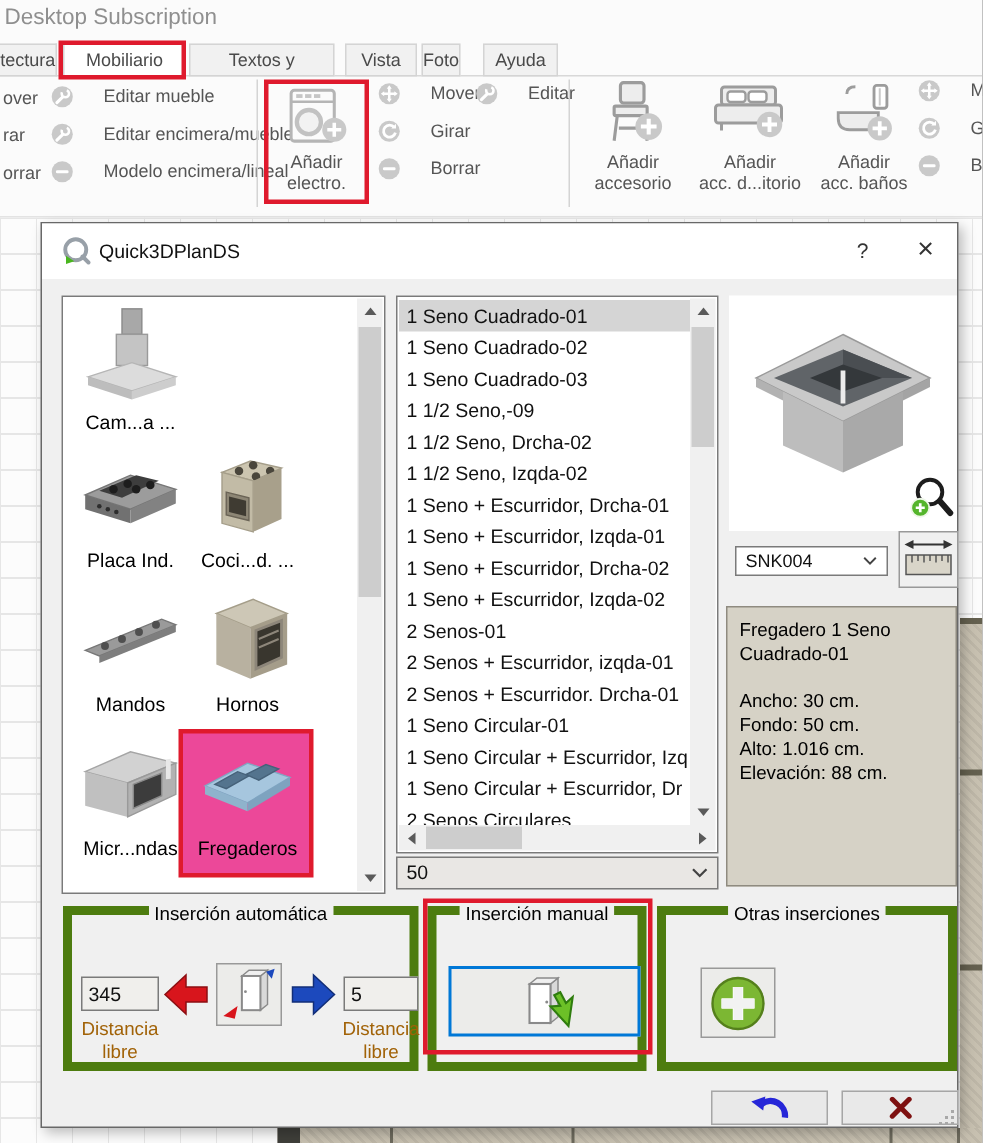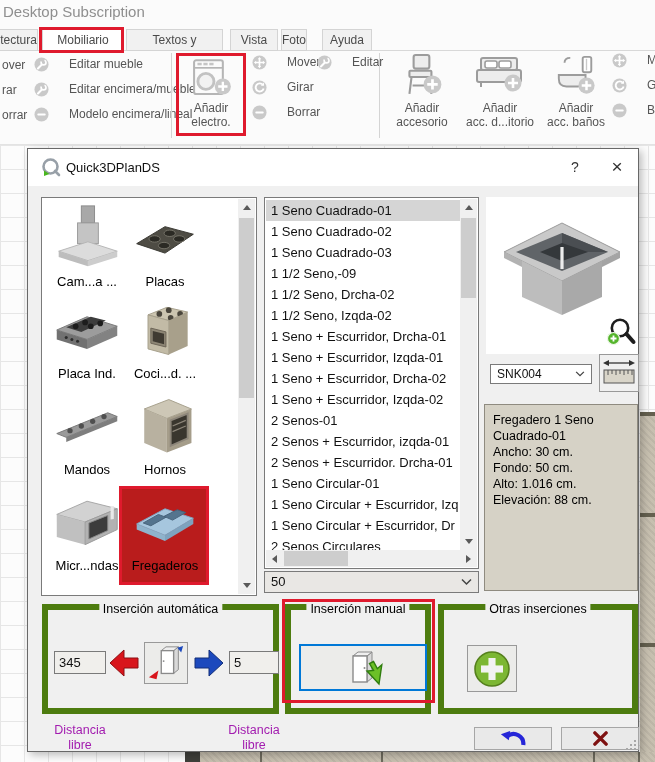--- a/index.html
+++ b/index.html
@@ -301,16 +301,6 @@
           <polygon points="37,60 68,50 68,56 37,66" fill="#cdcdcd"></polygon>
         </svg>
         <div class="lbl">Cam...a ...</div>
-      </div>
-      <div class="cat" style="left:80px;top:6px">
-        <svg width="68" height="68" viewBox="0 0 72 72">
-          <polygon points="6,42 36,24 66,32 36,52" fill="#4e4c44" stroke="#35342e"></polygon>
-          <ellipse cx="25" cy="37" rx="6" ry="3.4" fill="#2b2a24" stroke="#77756a"></ellipse>
-          <ellipse cx="41" cy="31" rx="6" ry="3.4" fill="#2b2a24" stroke="#77756a"></ellipse>
-          <ellipse cx="35" cy="44" rx="6" ry="3.4" fill="#2b2a24" stroke="#77756a"></ellipse>
-          <ellipse cx="51" cy="37" rx="6" ry="3.4" fill="#2b2a24" stroke="#77756a"></ellipse>
-        </svg>
-        <div class="lbl">Placas</div>
       </div>
       <div class="cat" style="left:80px;top:98px">
         <svg width="68" height="68" viewBox="0 0 72 72">

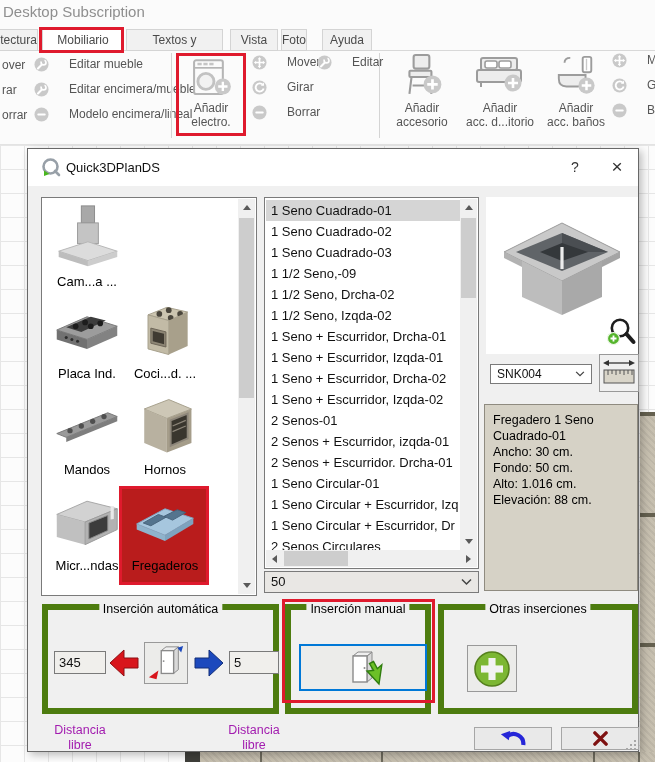--- a/index.html
+++ b/index.html
@@ -93,7 +93,7 @@
   .infobox { position:absolute; left:456px; top:255px; width:154px; height:187px;
     background:#d6d2c6; border:1px solid #8f8b80; padding:7px 8px; font-size:12.5px;
     color:#000; line-height:16px; }
-  .infobox .ttl { }
+  .infobox .ttl { margin-bottom:15px; }
 
   
   .grp { position:absolute; border:6px solid #4d7c0f;padding-left:16px; }

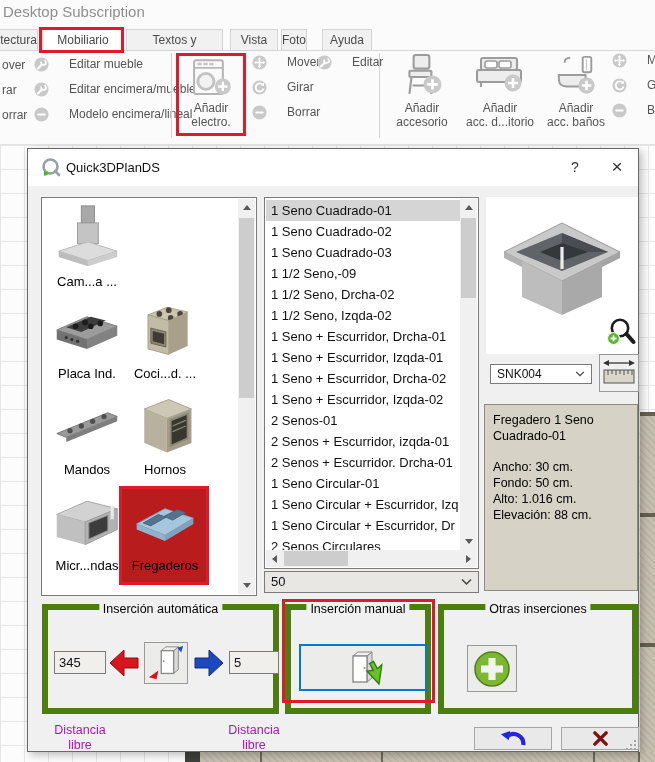--- a/index.html
+++ b/index.html
@@ -62,7 +62,7 @@
   .cat { position:absolute; width:86px; text-align:center; font-size:13px; color:#000; }
   .cat svg { display:block; margin:0 auto; }
   .cat .lbl { margin-top:2px; height:16px; overflow:hidden; white-space:nowrap; }
-  .cat.sel-bg { background:#b91c1c; }
+  .cat.sel-bg { background:#ec4899; }
 
   .list { left:236px; top:48px; width:215px; height:372px; }
   .list-rows { position:absolute; left:1px; top:0; right:18px; height:353px; overflow:hidden; }

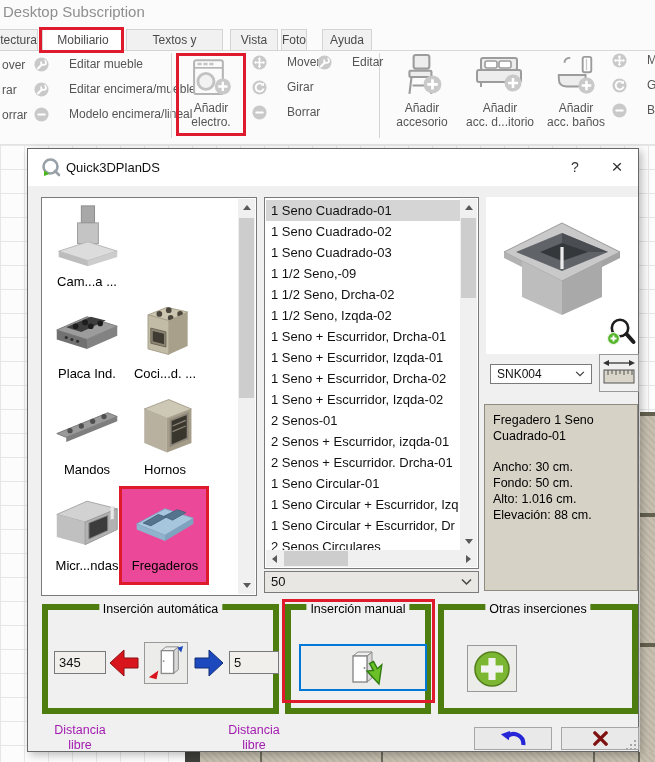--- a/index.html
+++ b/index.html
@@ -101,7 +101,7 @@
     background:#f0f0f0; padding:0 4px; font-size:12.5px; color:#000; white-space:nowrap; }
   .btn3d { position:absolute; background:#ececea; border:1px solid #999;
     display:flex; align-items:center; justify-content:center; }
-  .dist { position:absolute; text-align:center; font-size:12.5px; color:#a21caf; line-height:15px;margin-top:44px; }
+  .dist { position:absolute; text-align:center; font-size:12.5px; color:#a16207; line-height:15px; }
 
   .cmdbtn { position:absolute; width:78px; height:23px; background:#e9e9e9; border:1px solid #a6a6a6;
     display:flex; align-items:center; justify-content:center; }

